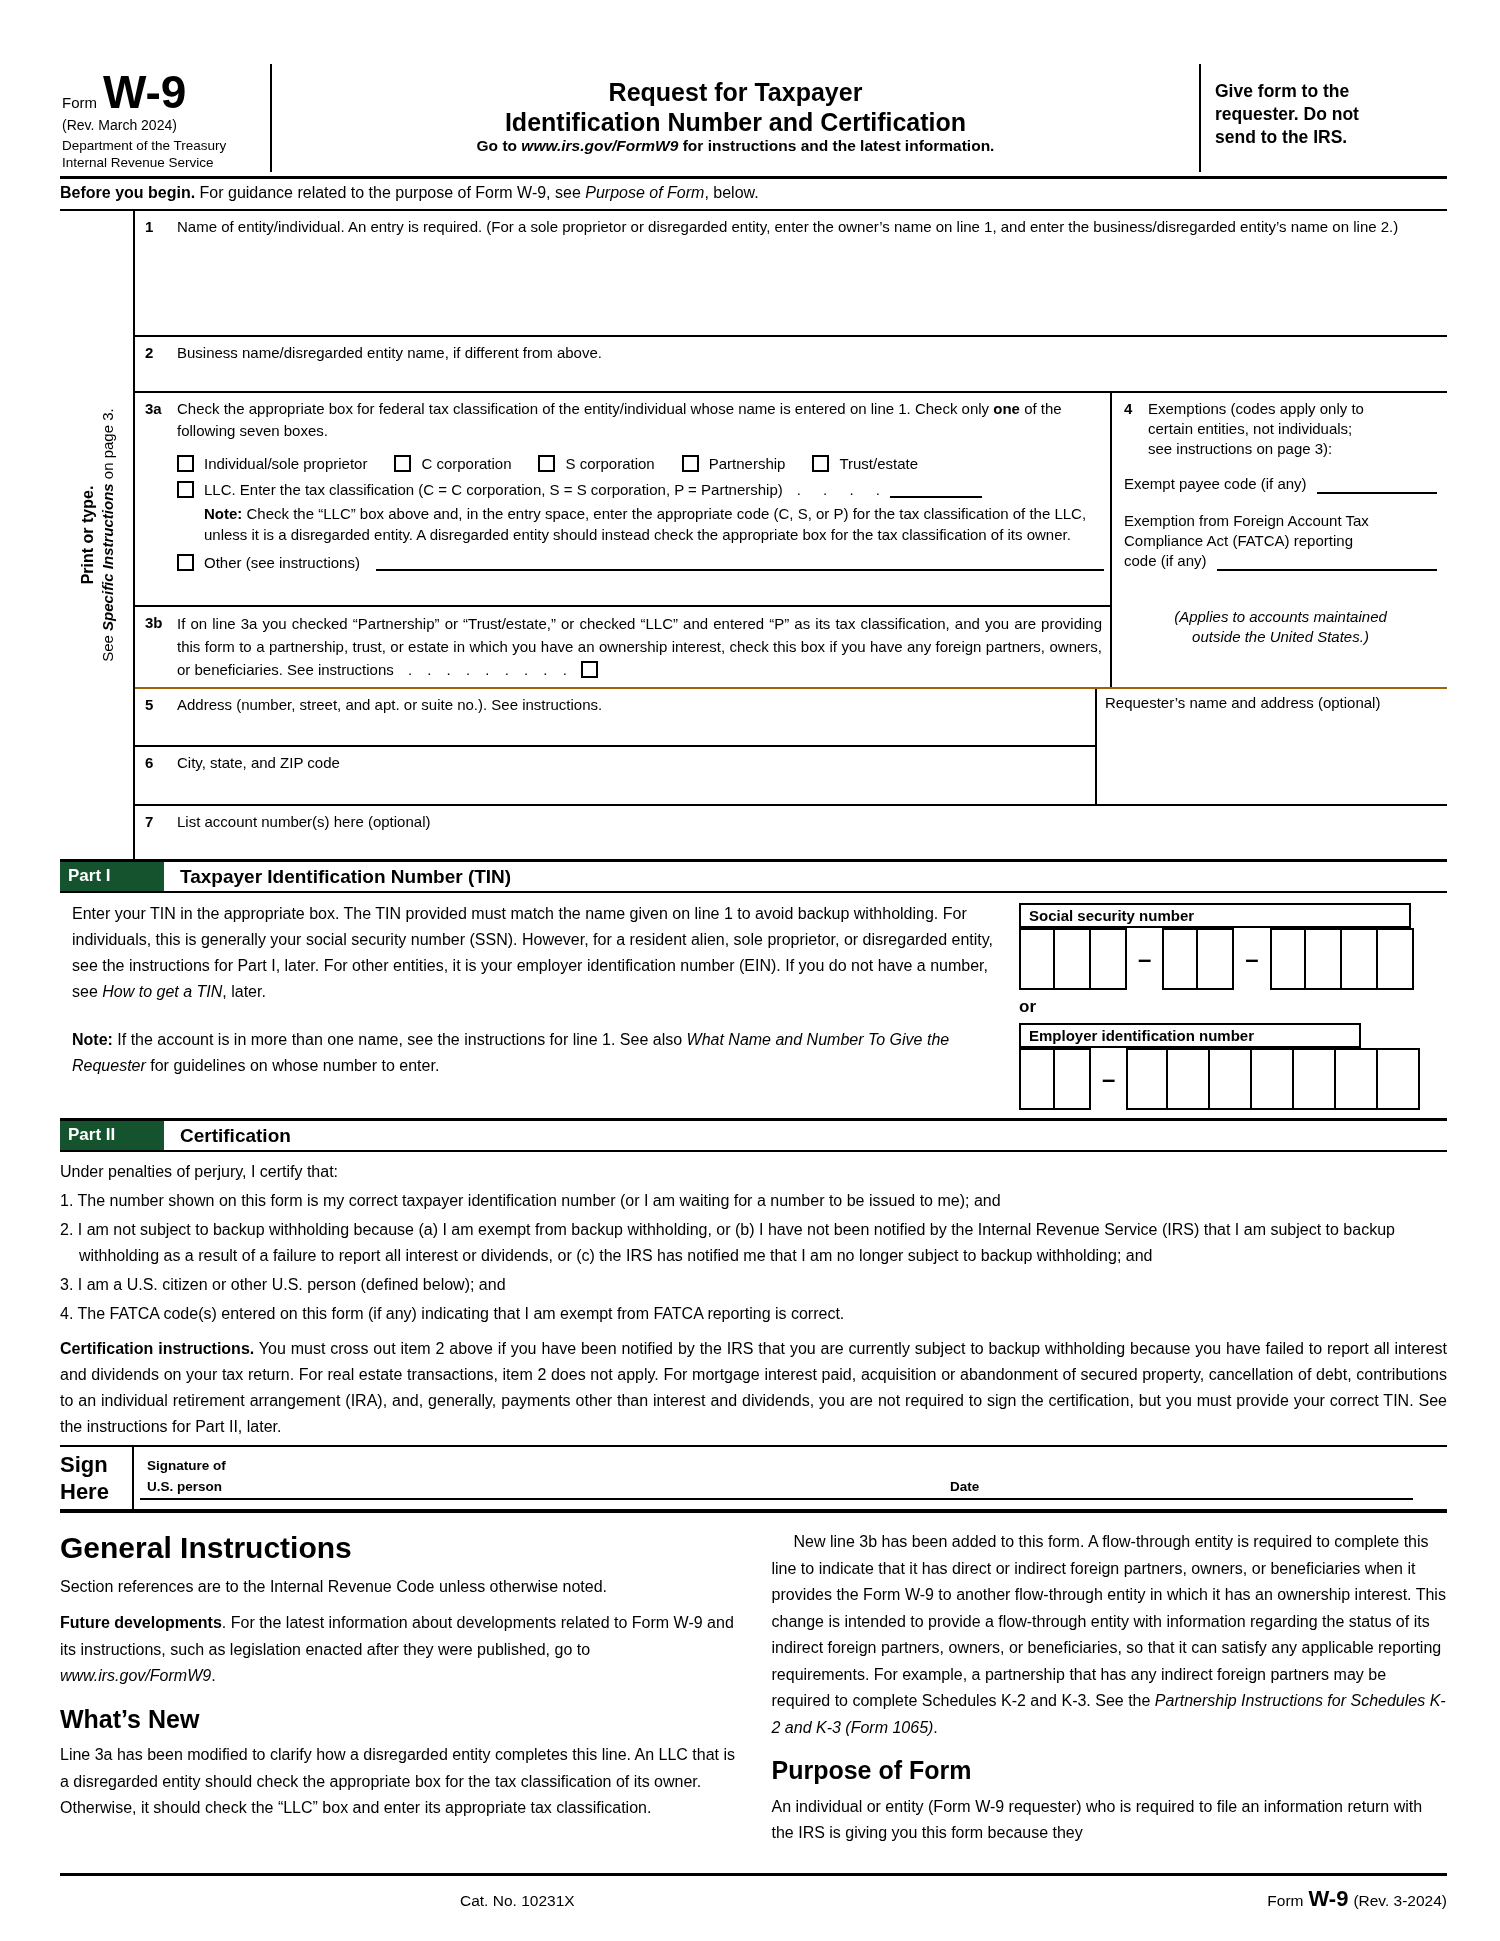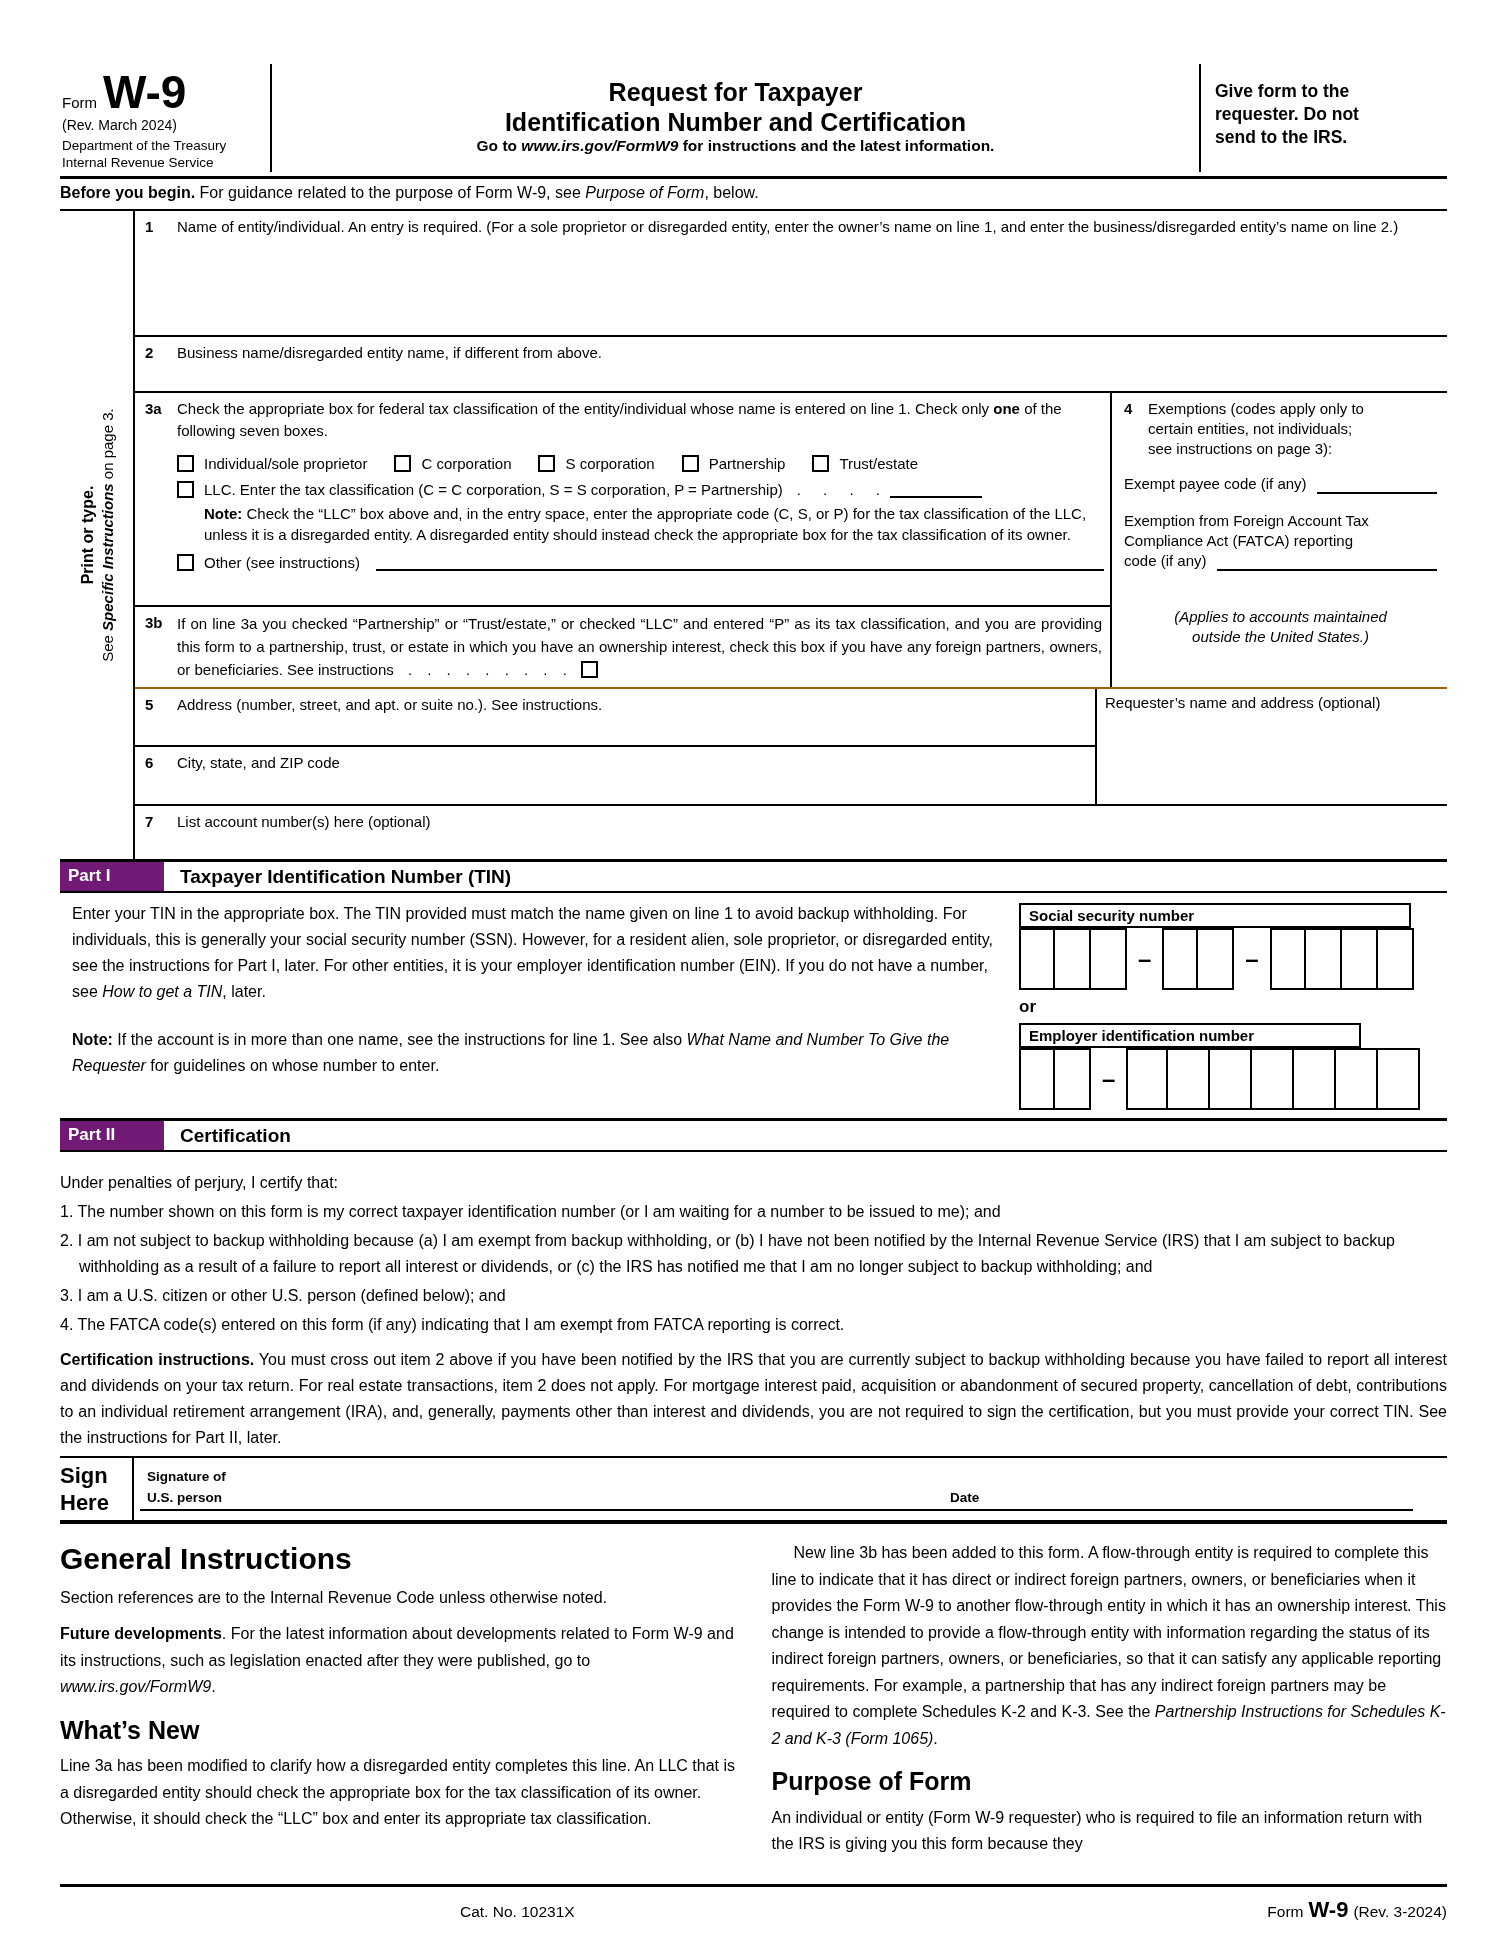--- a/index.html
+++ b/index.html
@@ -91,7 +91,7 @@
   
   .part-head { display:flex; align-items:stretch; border-top:3px solid #000;
                border-bottom:2px solid #000; }
-  .part-badge { background:#701a75; color:#fff; font-weight:bold; font-size:17px;
+  .part-badge { background:#14532d; color:#fff; font-weight:bold; font-size:17px;
                 padding:4px 0 3px 8px; width:104px; flex:none; }
   .part-title { font-weight:bold; font-size:19px; padding:4px 0 3px 16px; }
 

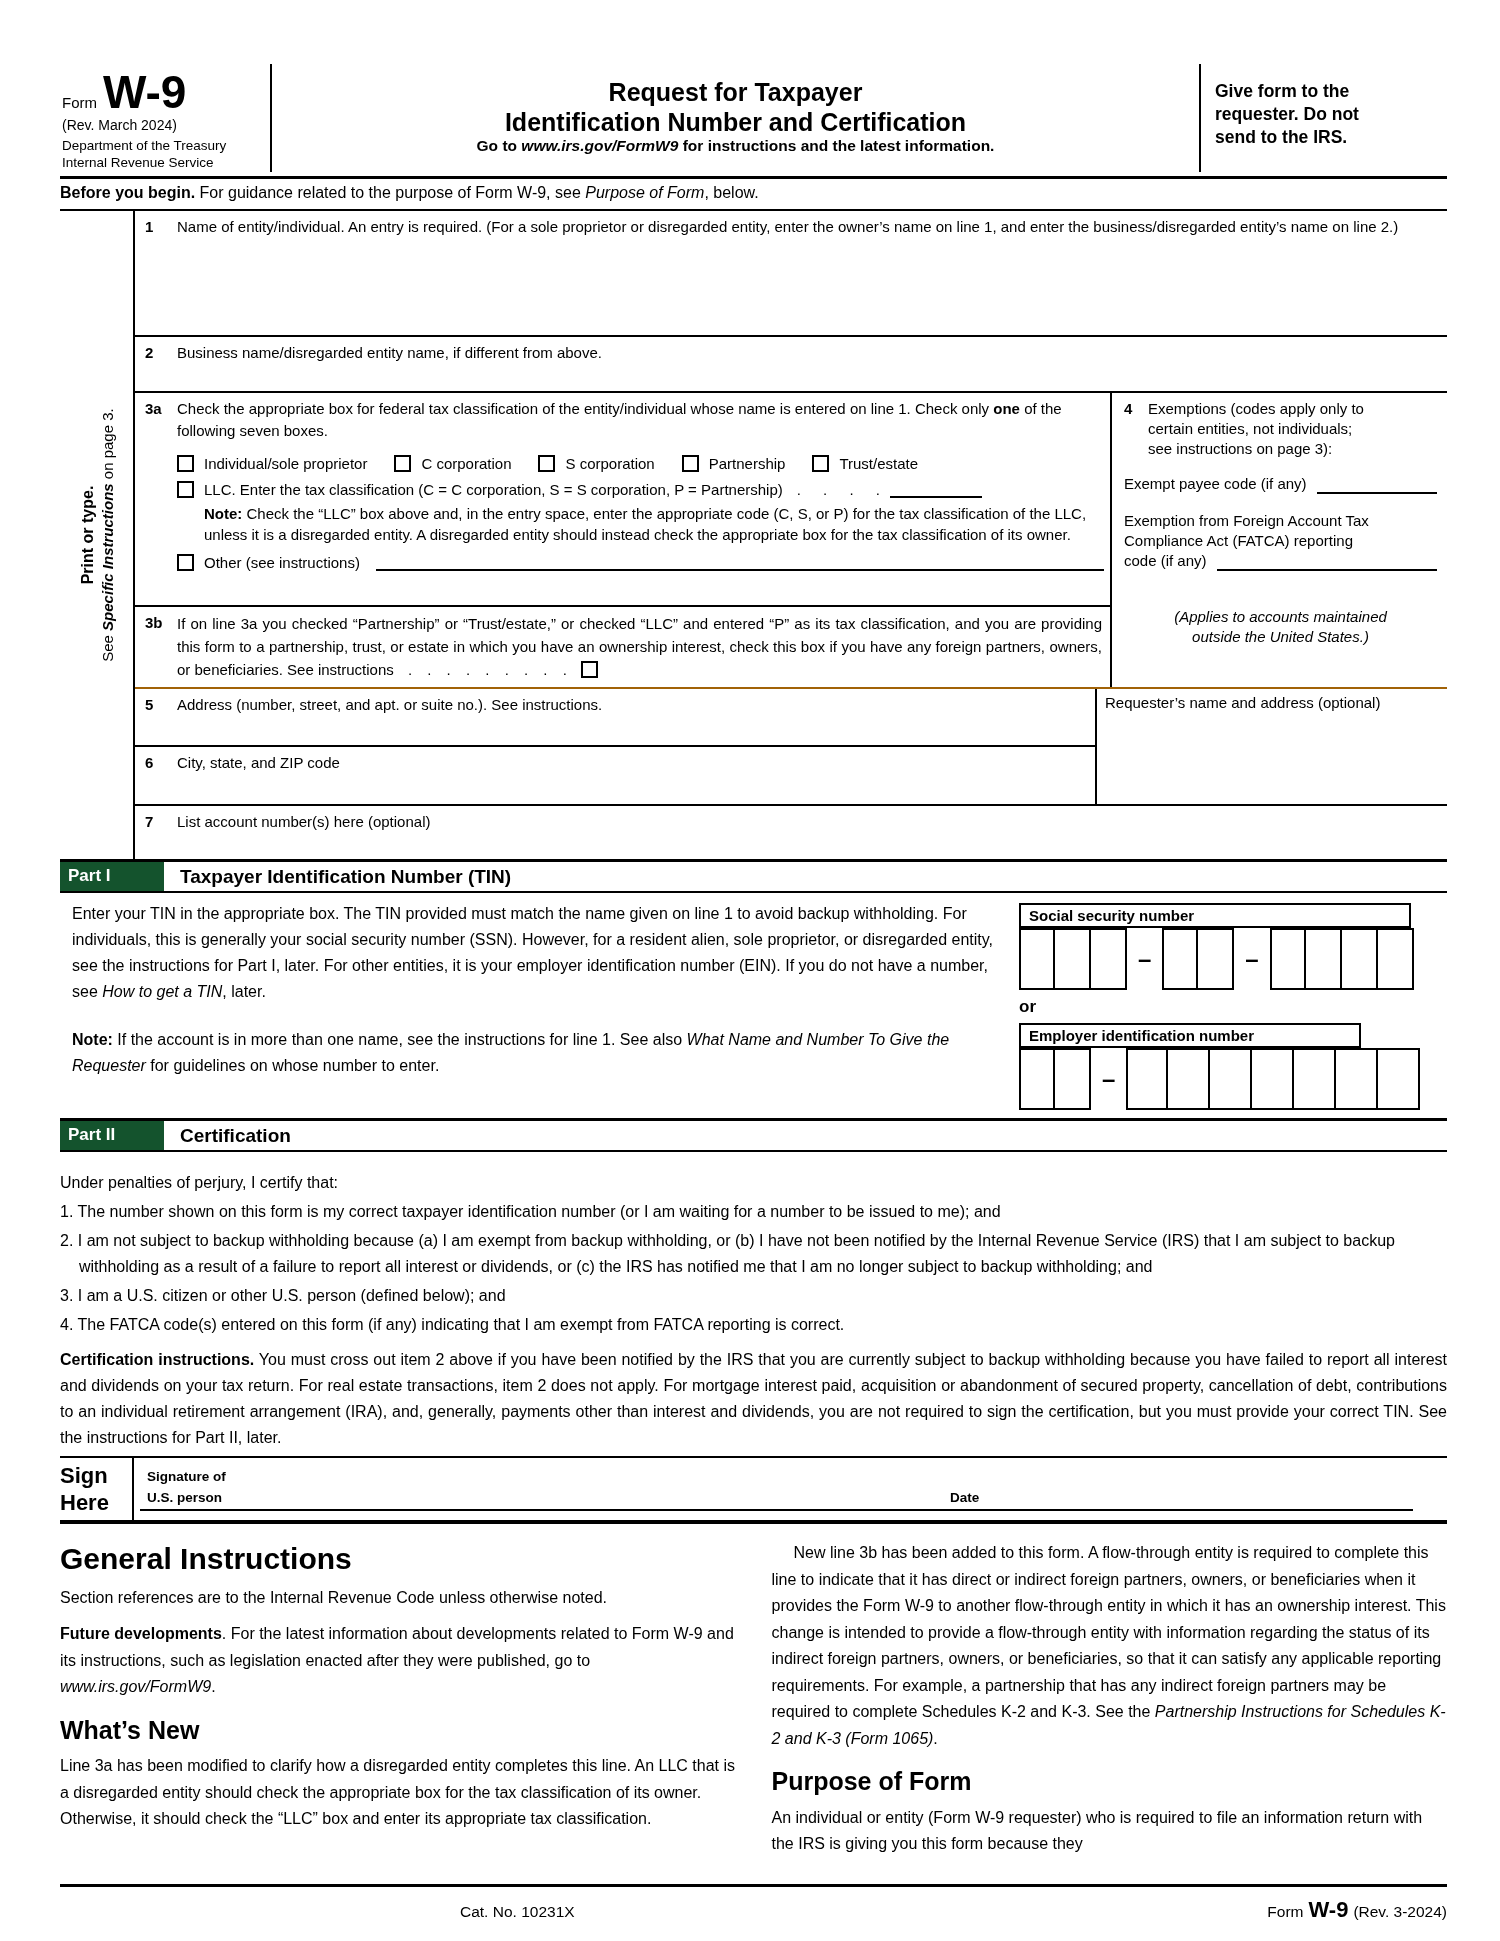--- a/index.html
+++ b/index.html
@@ -112,7 +112,7 @@
   .or-label { font-weight:bold; font-size:17px; margin:7px 0 6px 0; }
 
   
-  .p2-content { font-size:16px; line-height:26px; padding-top:18px; }
+  .p2-content { font-size:16px; line-height:26px; padding-top:7px; }
   .cert-item { padding-left:19px; text-indent:-19px; margin-top:3px; }
   .cert-para { margin-top:9px; text-align:justify; }
 

